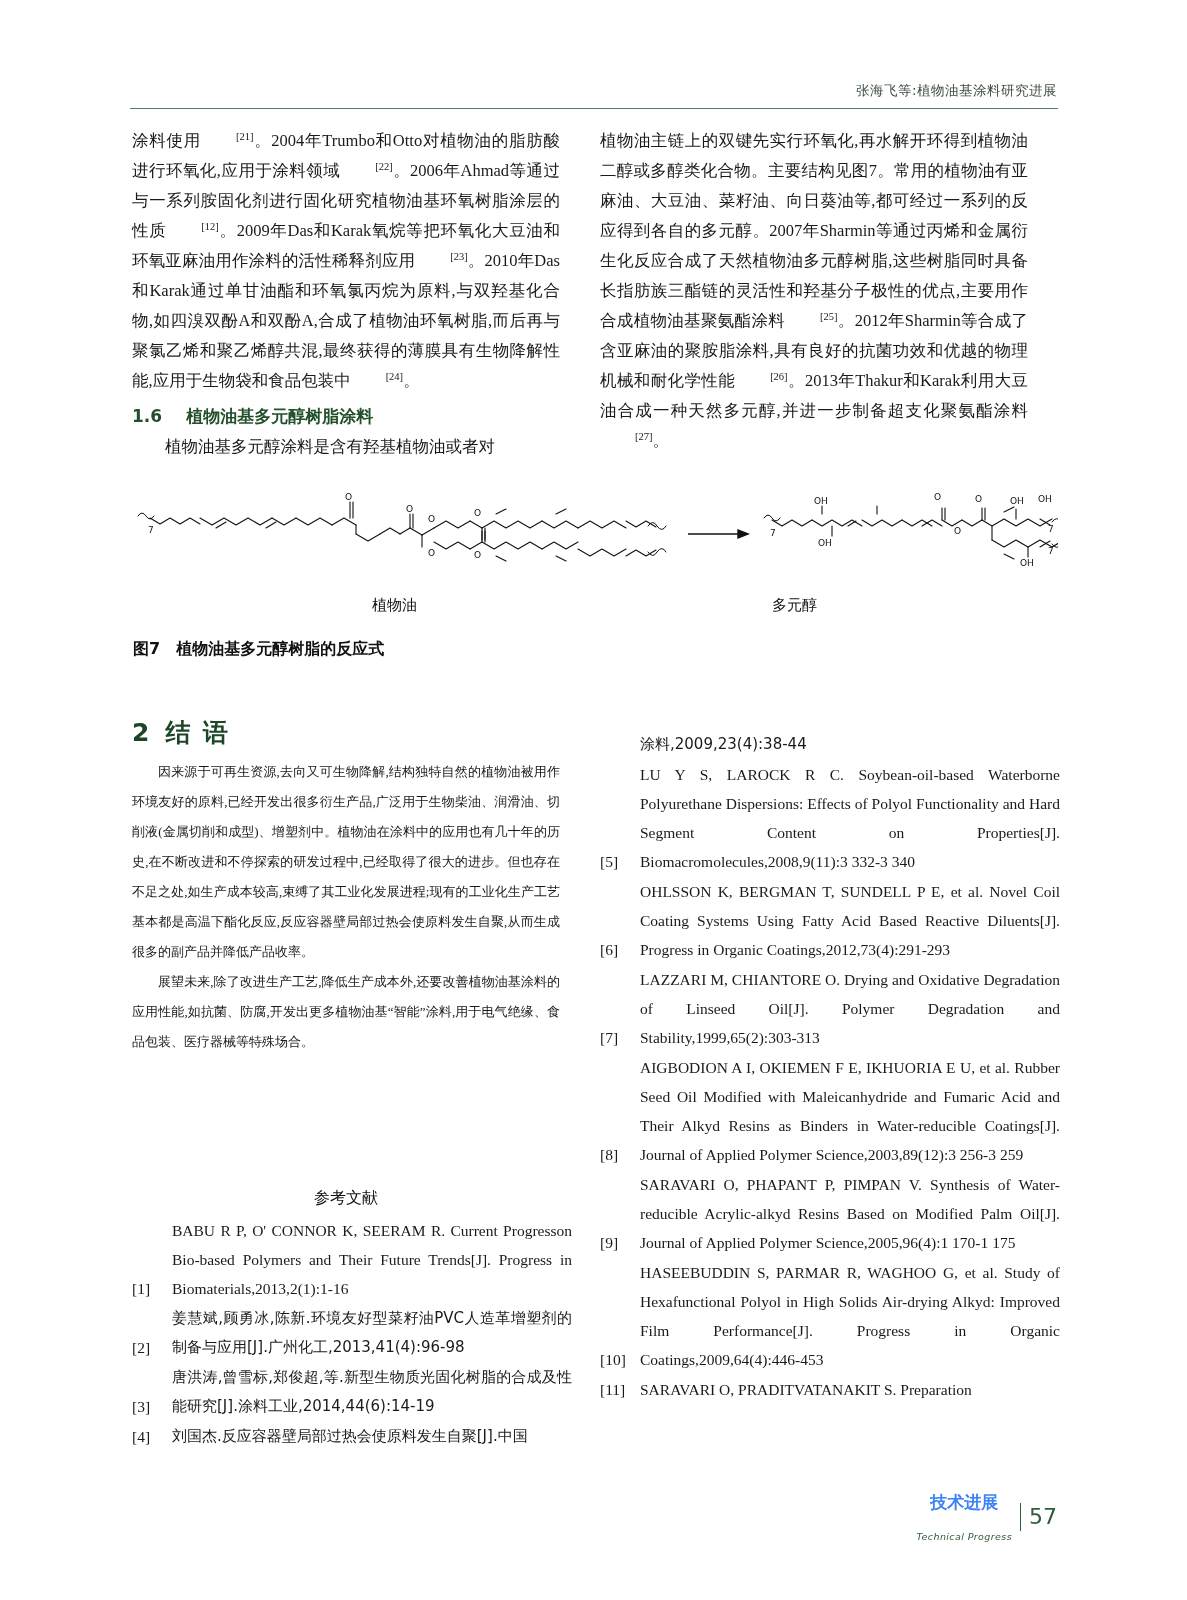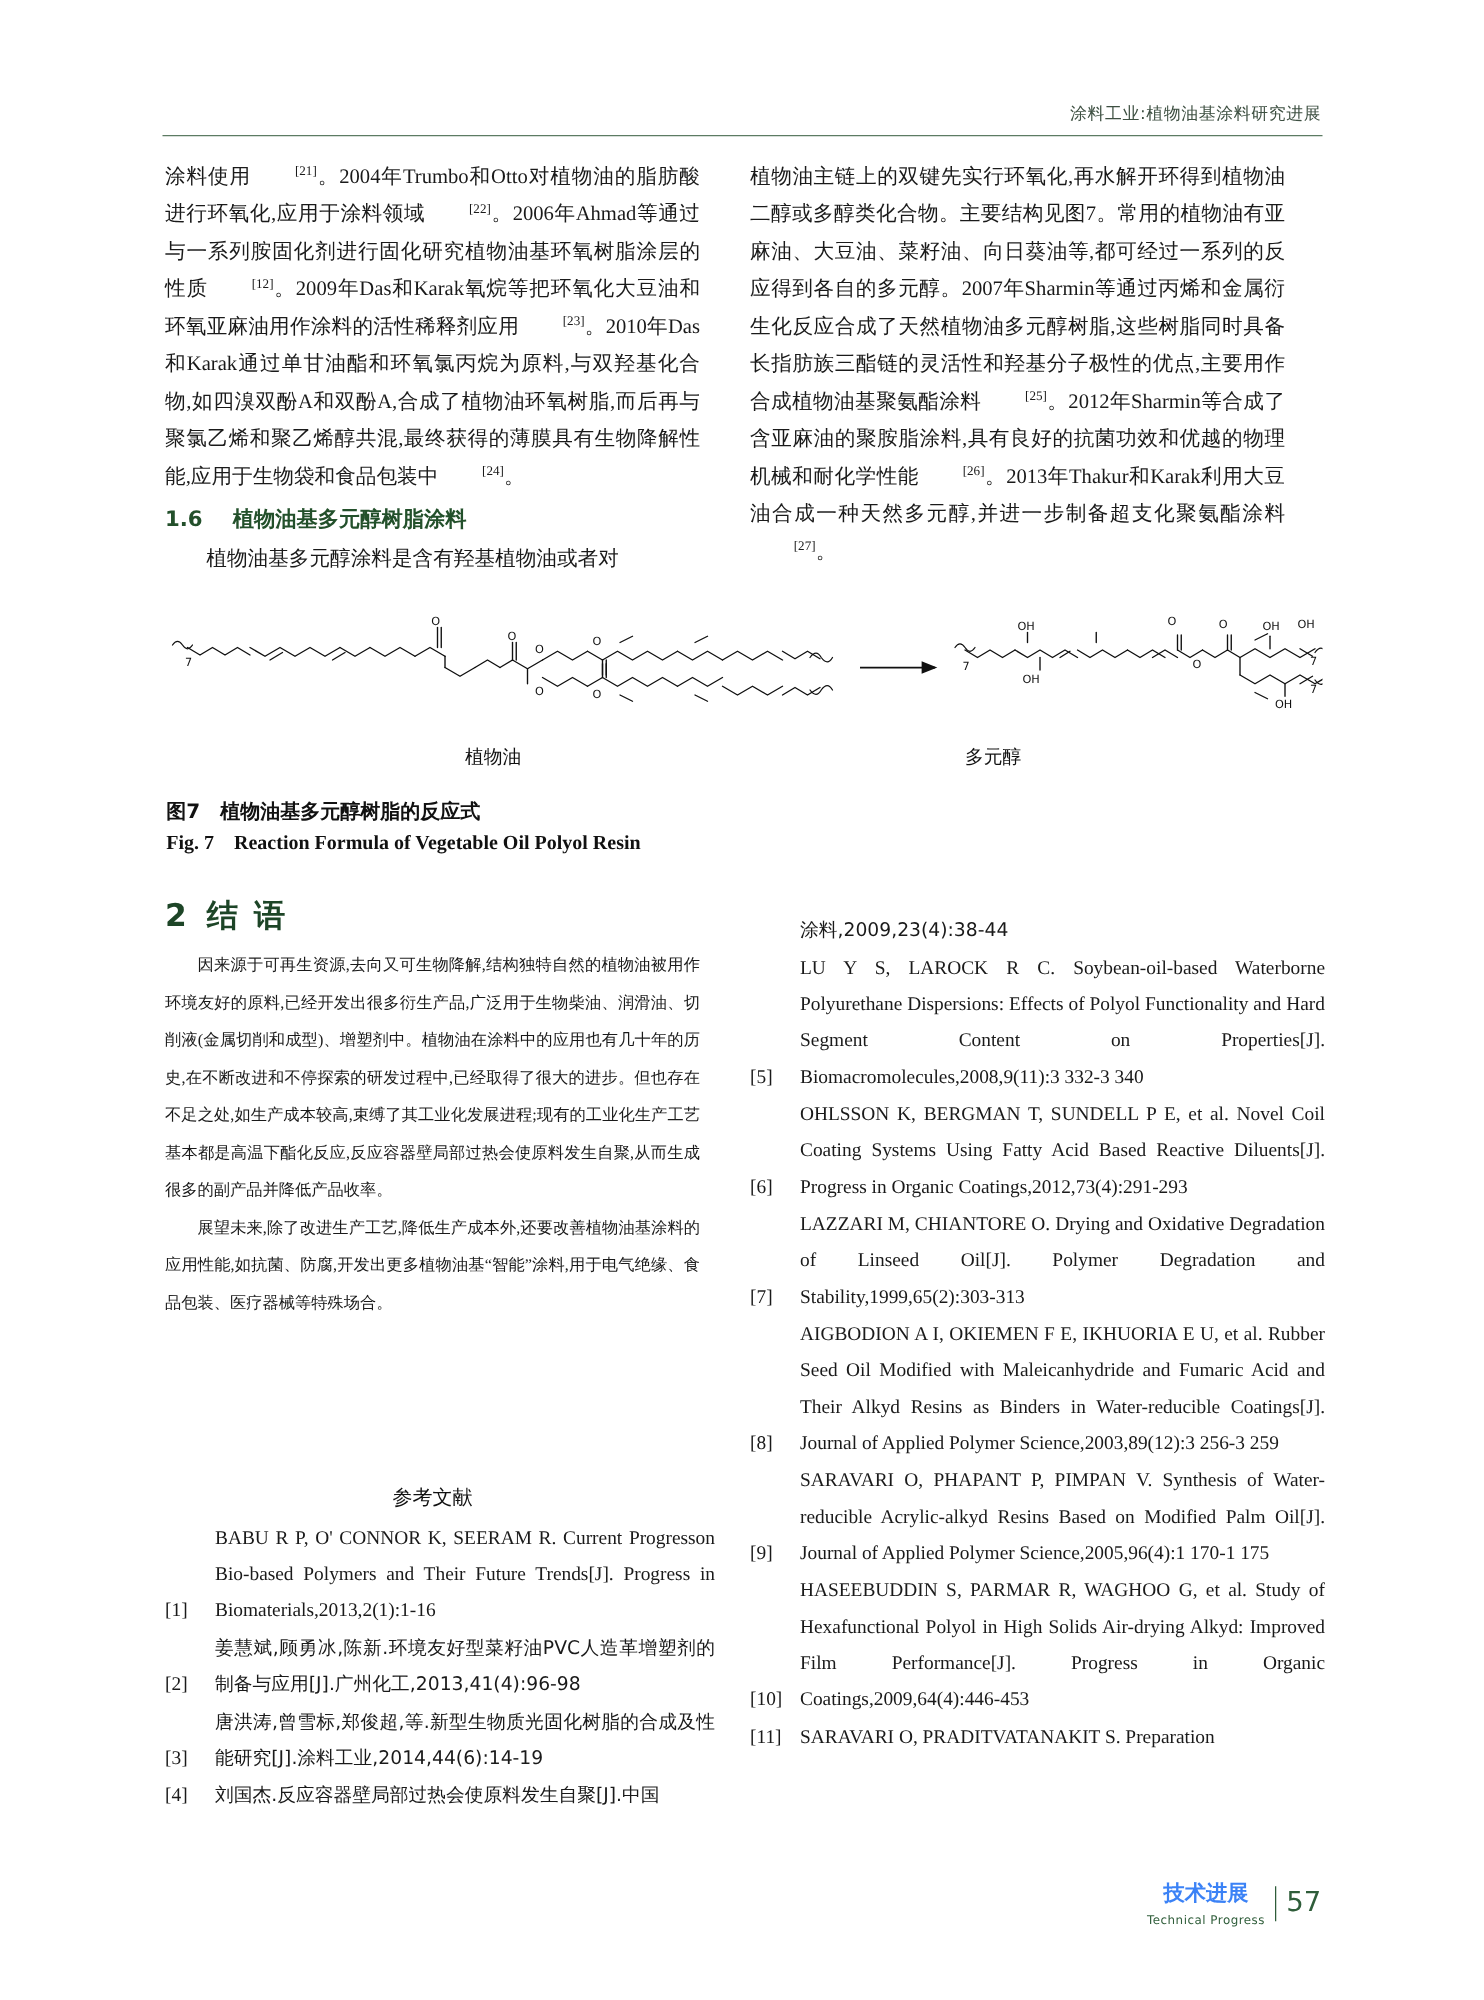--- a/index.html
+++ b/index.html
@@ -213,7 +213,7 @@
 
 <div class="page">
 
-  <div class="runhead">涂料工业:植物油基涂料研究进展</div>
+  <div class="runhead">张海飞等:植物油基涂料研究进展</div>
   <div class="runrule"></div>
 
   <div class="col left">

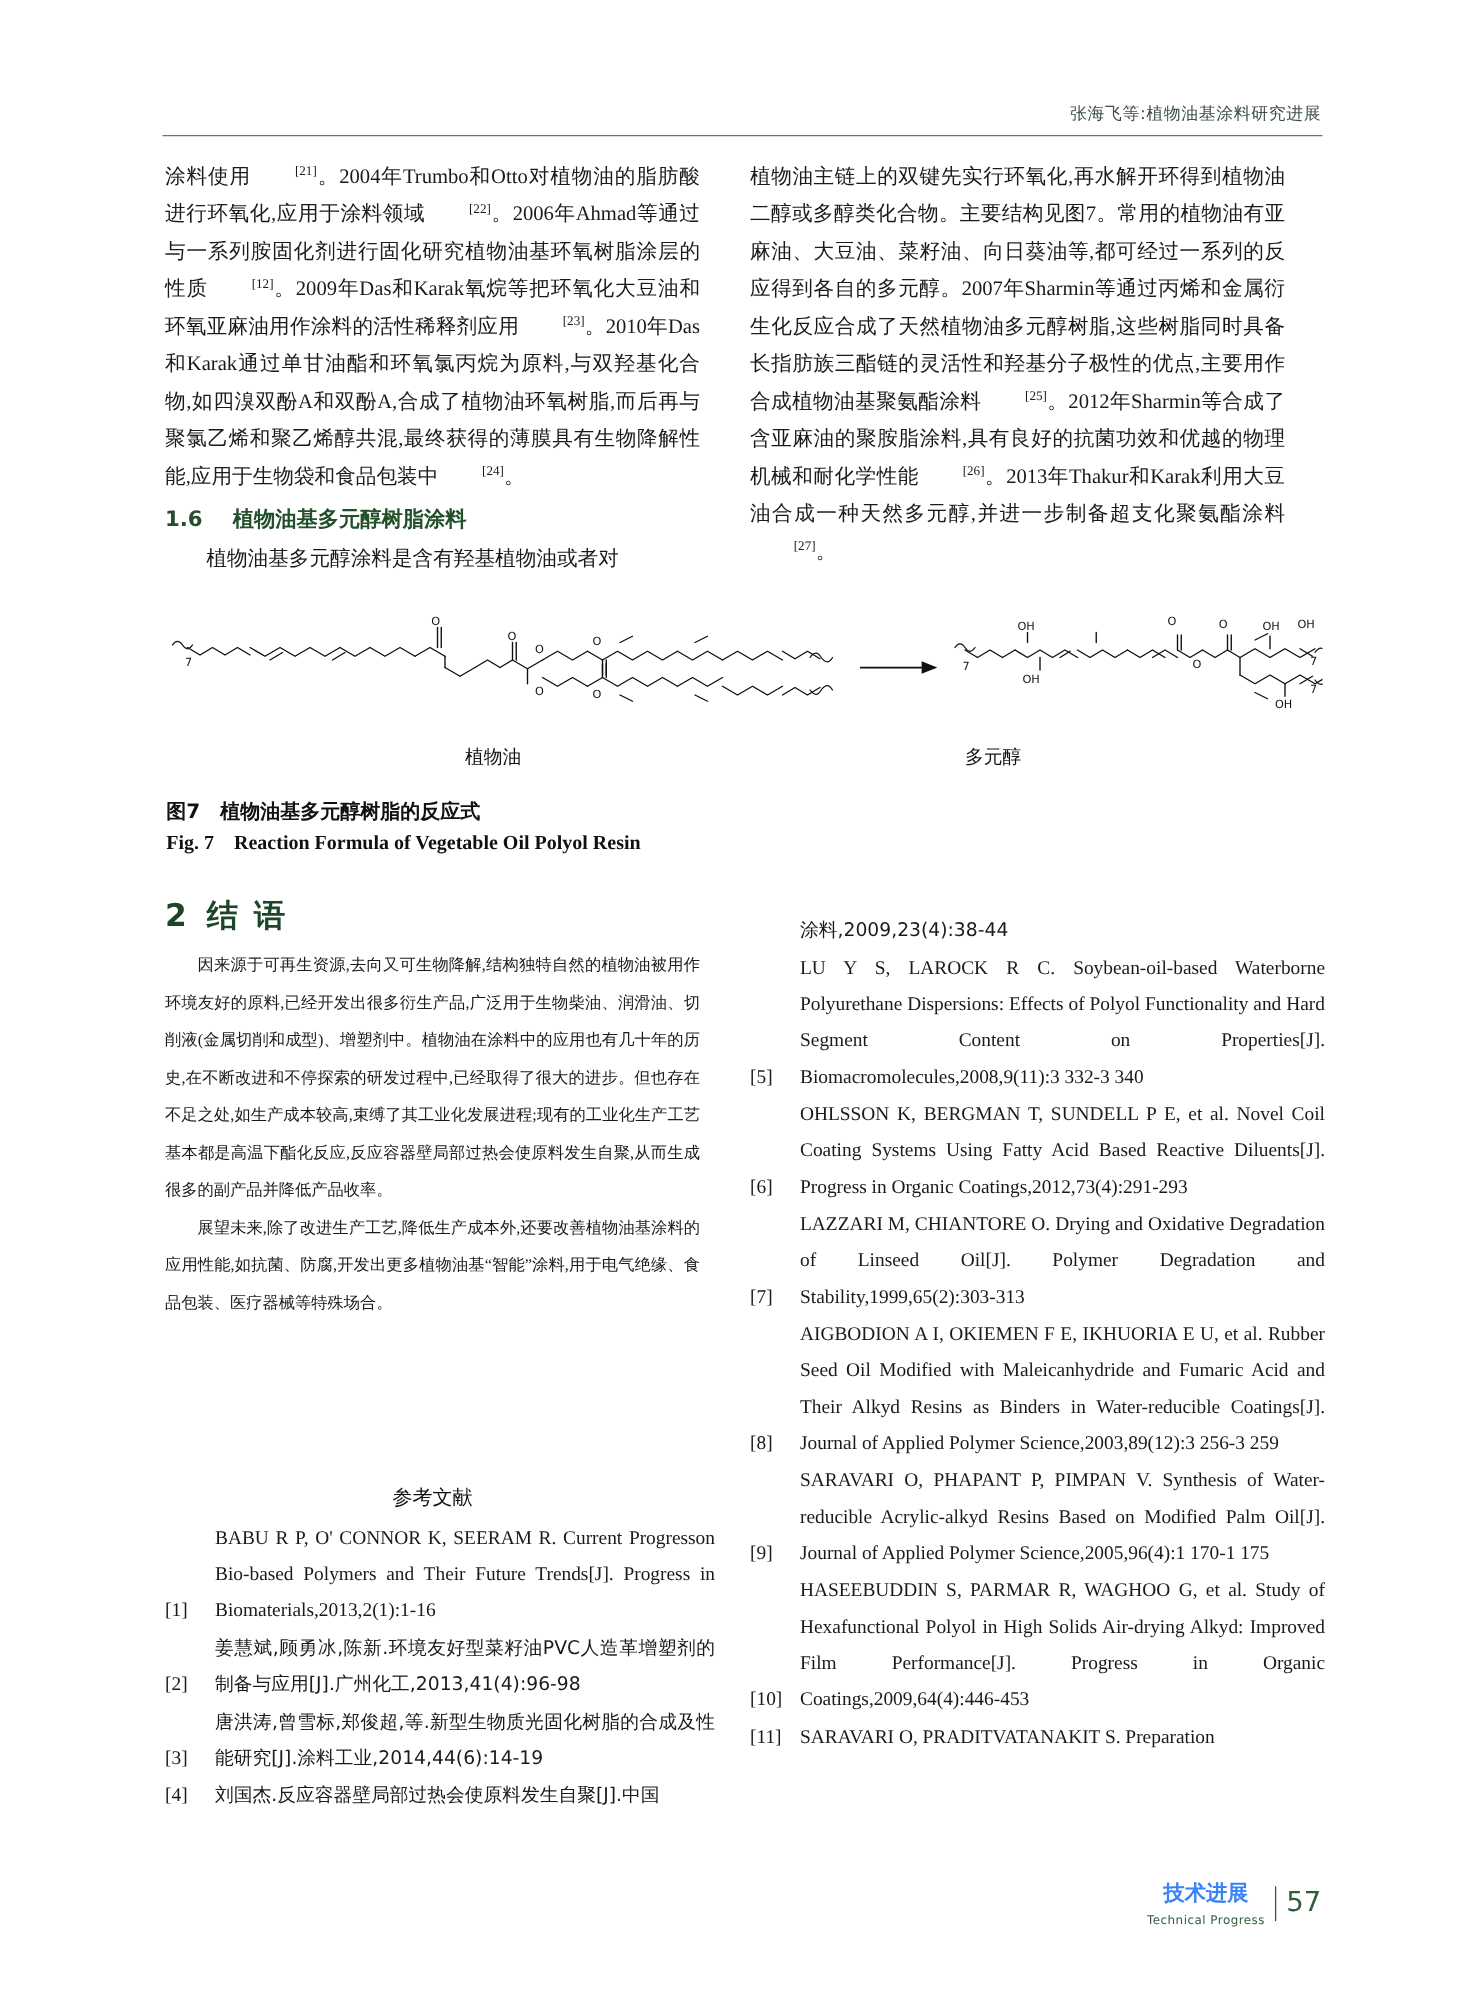--- a/index.html
+++ b/index.html
@@ -346,7 +346,6 @@
 
   <div class="figcap">
     <div class="cn">图7　植物油基多元醇树脂的反应式</div>
-    <div class="en">Fig. 7　Reaction Formula of Vegetable Oil Polyol Resin</div>
   </div>
 
   <div class="concl">

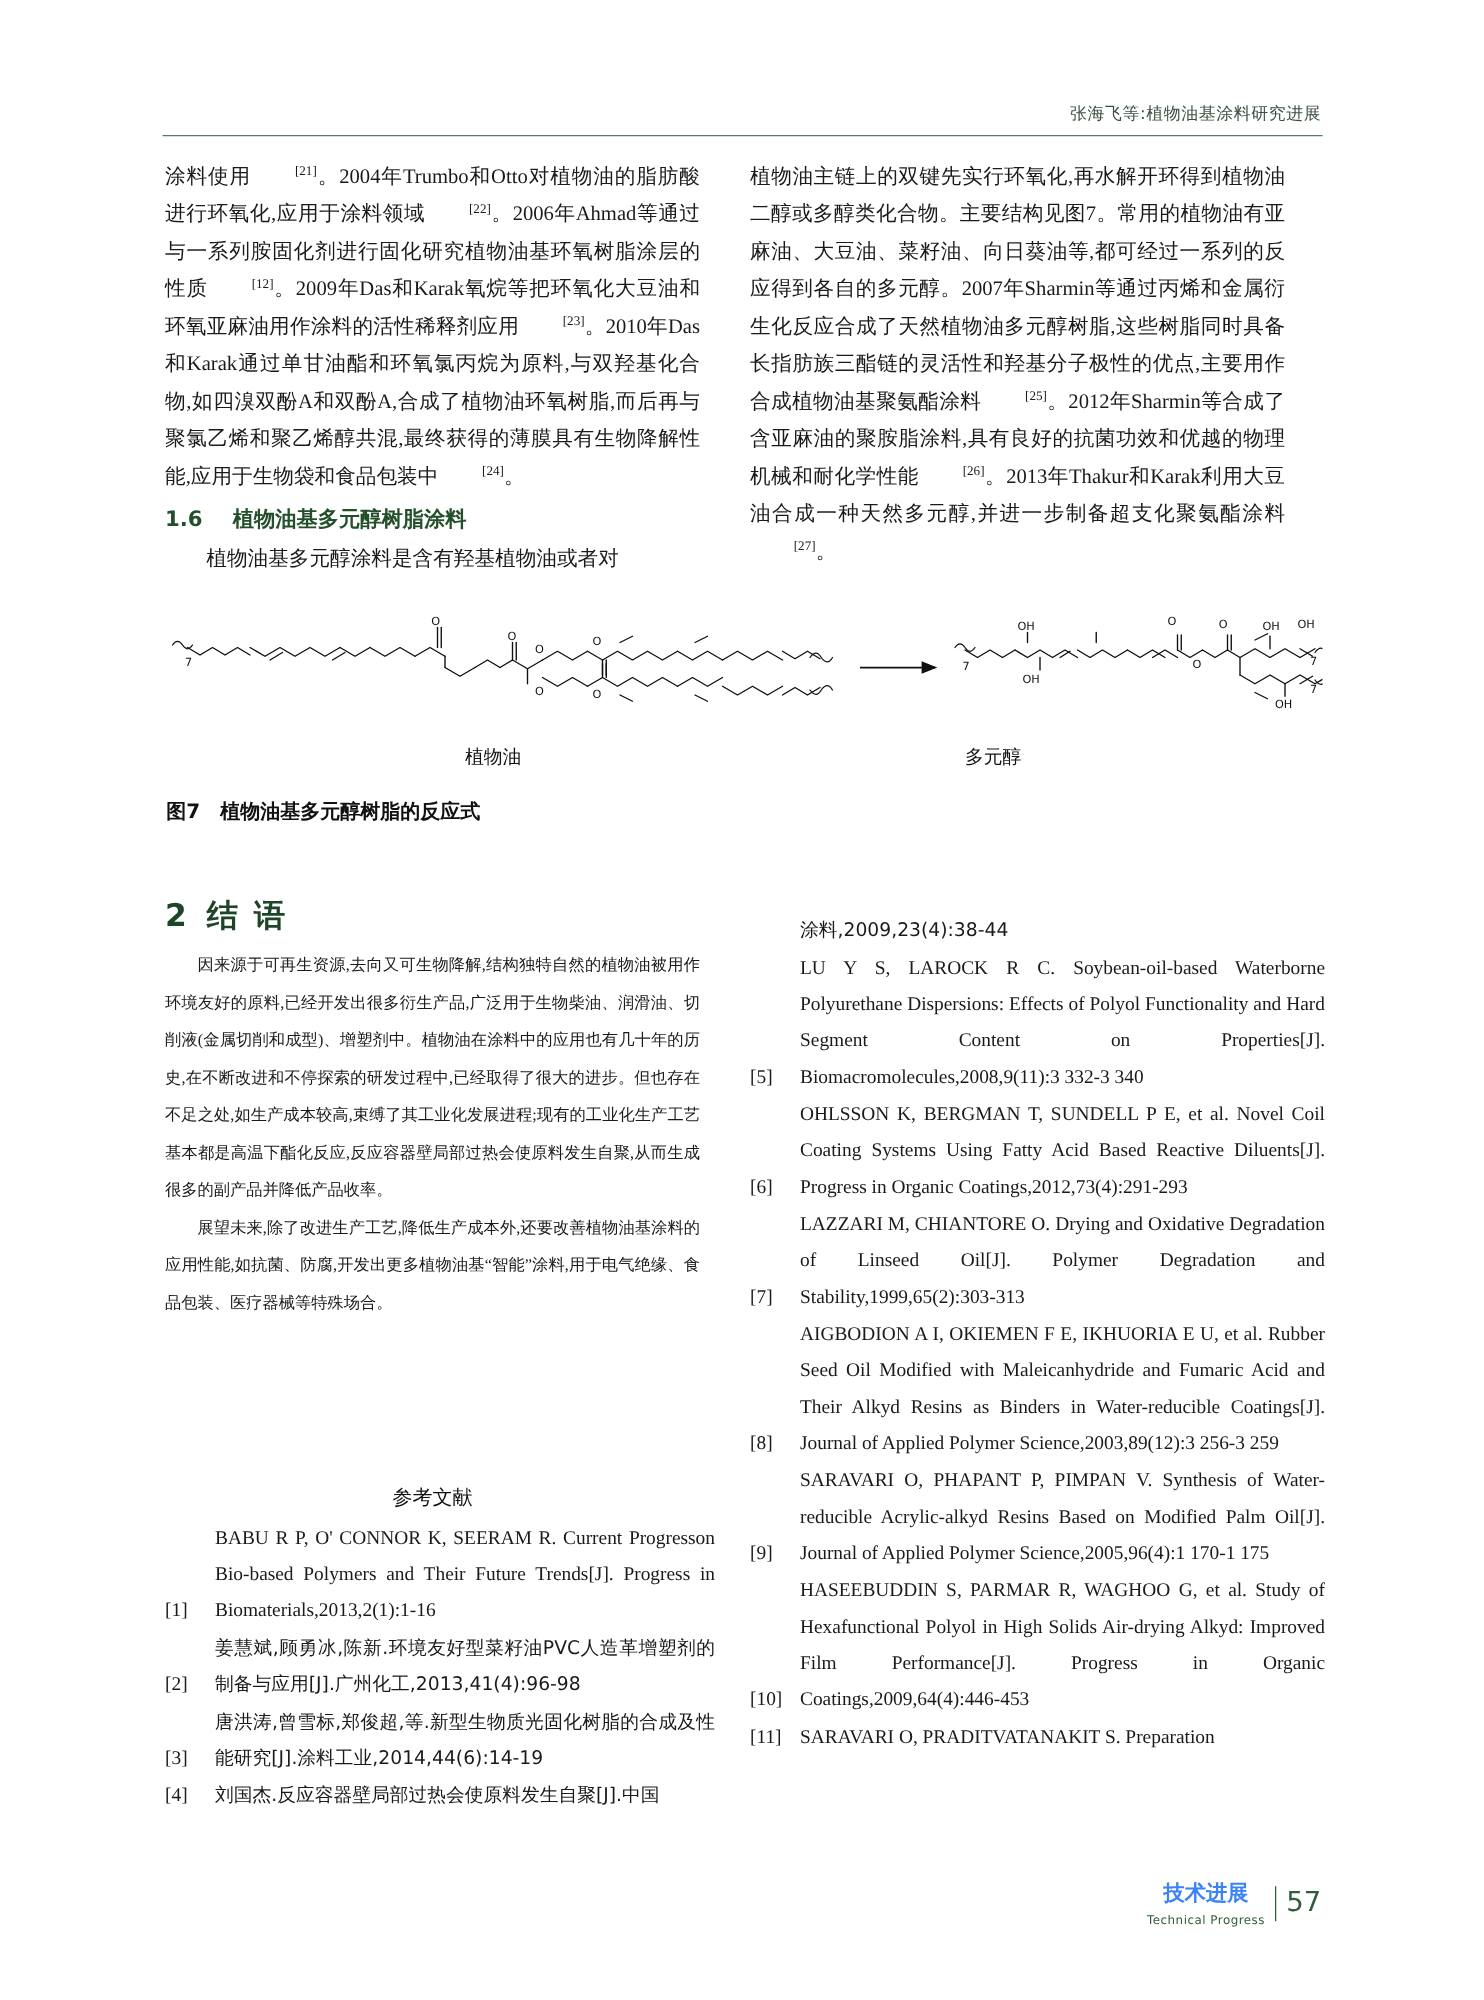--- a/index.html
+++ b/index.html
@@ -190,7 +190,8 @@
     font-size: 9.5px;
     color: #2f5d3a;
     letter-spacing: 0.4px;
-    margin-top: 5px;
+    margin-top: 17px;
+    font-style: italic;
   }
   .footer .bar {
     display: inline-block;

